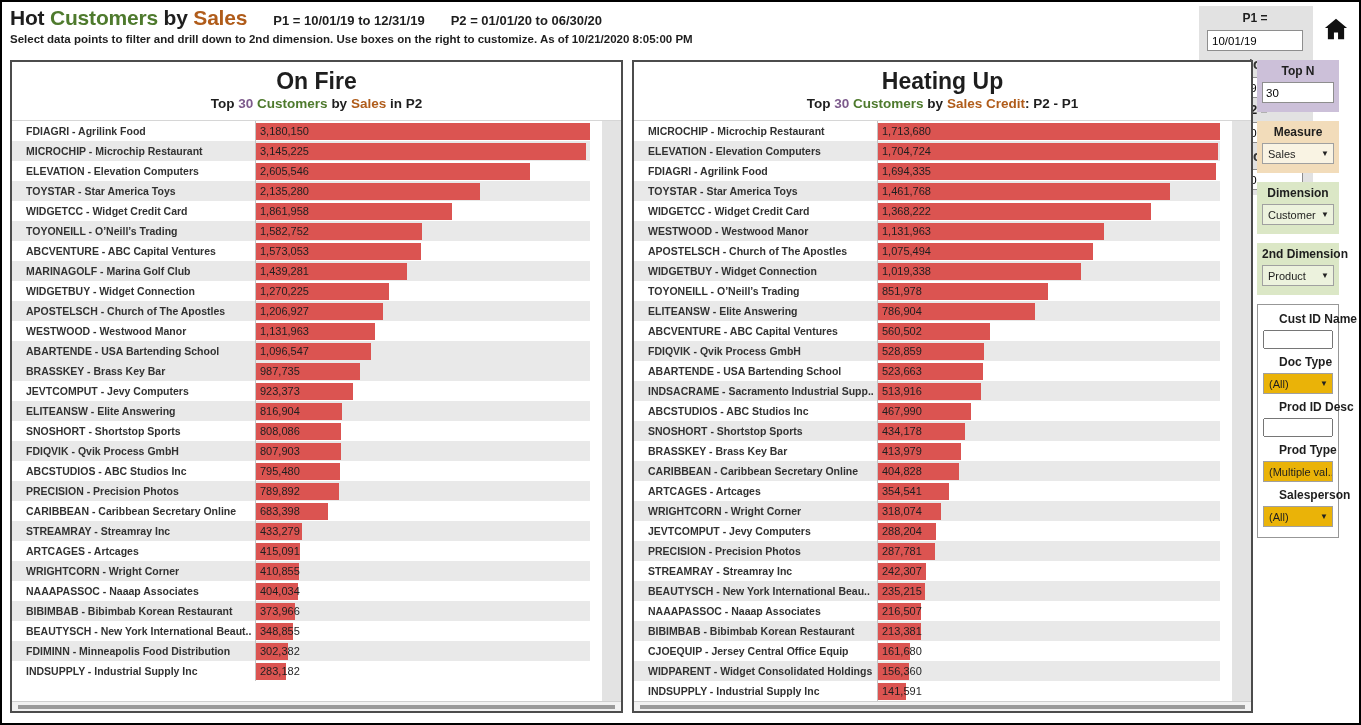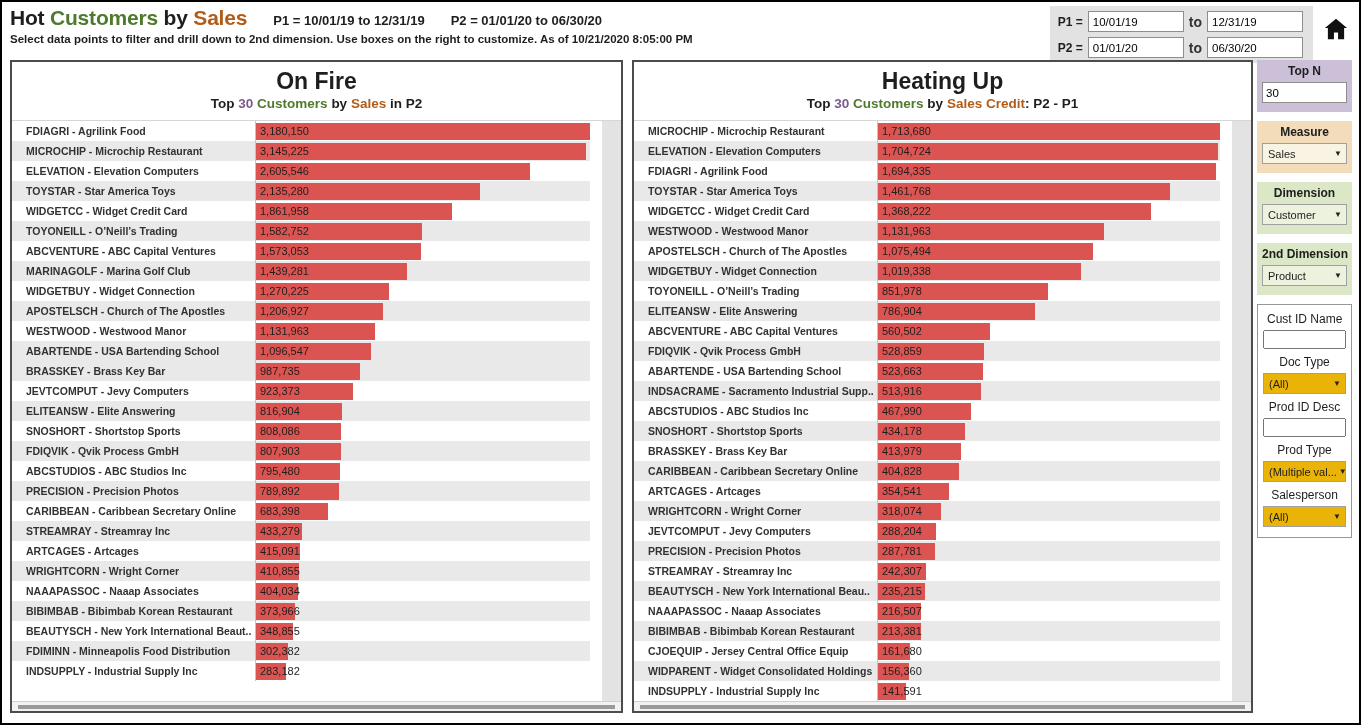--- a/index.html
+++ b/index.html
@@ -26,7 +26,7 @@
   .subtitle{font-size:11.5px; font-weight:bold; margin-top:3px; color:#1e1e1e;}
   .header-right{display:flex; align-items:flex-start;}
   .period-box{background:#e2e2e2; padding:5px 10px 5px 8px; display:flex; flex-direction:column; gap:5px;}
-  .period-row{display:flex; align-items:center; gap:5px; font-size:12px; font-weight:bold;}
+  .period-row{display:flex; align-items:center; gap:5px; font-size:12px; font-weight:bold;flex-direction:column;}
   .period-row input{width:96px; height:21px; border:1px solid #8e8e8e; font-family:"Liberation Sans",sans-serif; font-size:11.5px; padding:0 4px; background:#fff;}
   .period-row .to{font-weight:bold; font-size:14px; color:#333;}
   .home-btn{width:30px; height:30px; margin:8px 2px 0 8px; display:flex; align-items:center; justify-content:center; cursor:pointer;}

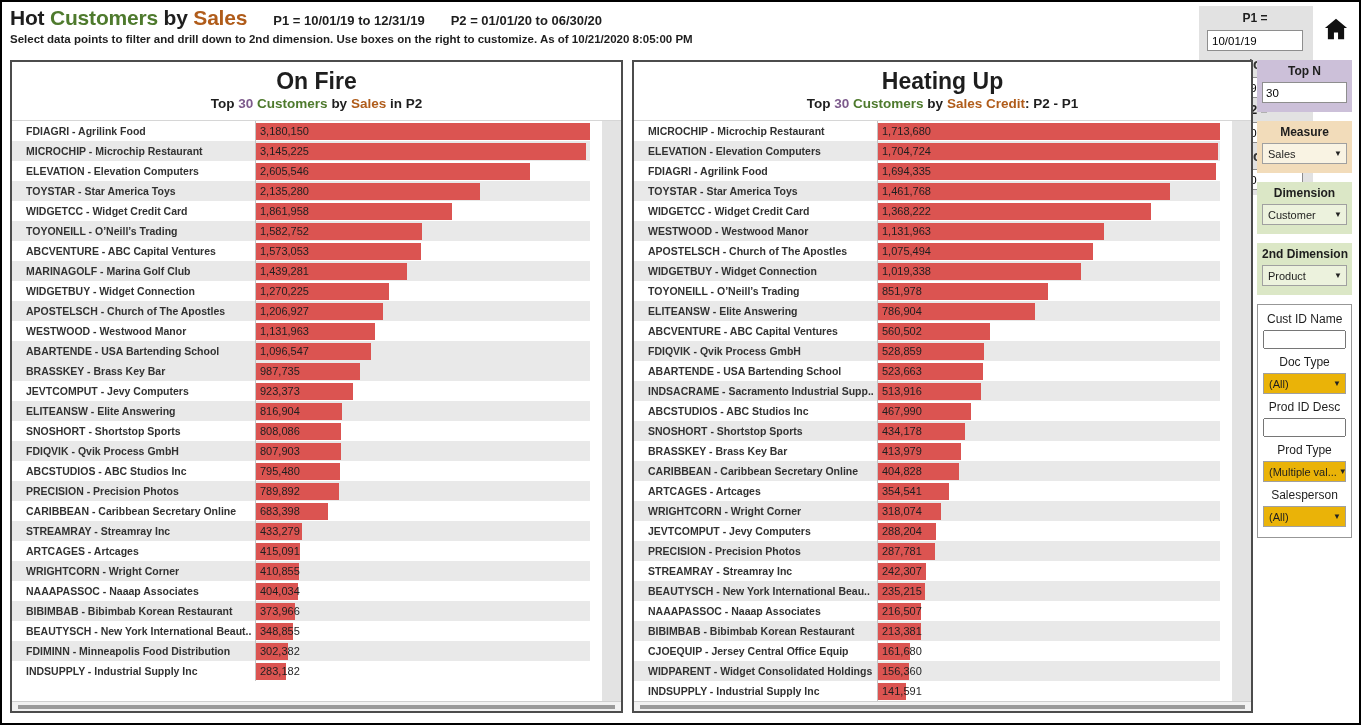--- a/index.html
+++ b/index.html
@@ -52,7 +52,7 @@
   .hscroll{height:10px; background:#f2f2f2; border-top:1px solid #cfcfcf; position:relative;}
   .hscroll .thumb{position:absolute; left:6px; right:6px; top:3px; height:4px; background:#9a9a9a;}
   
-  .sidebar{width:95px; margin-left:4px; display:flex; flex-direction:column;}
+  .sidebar{width:82px; margin-left:4px; display:flex; flex-direction:column;}
   .sblock{padding:4px 5px 9px; margin-bottom:9px;}
   .sblock .slabel{display:block; text-align:center; font-size:12px; font-weight:bold; margin-bottom:4px; white-space:nowrap;}
   .sb-topn{background:#ccc0d9;}

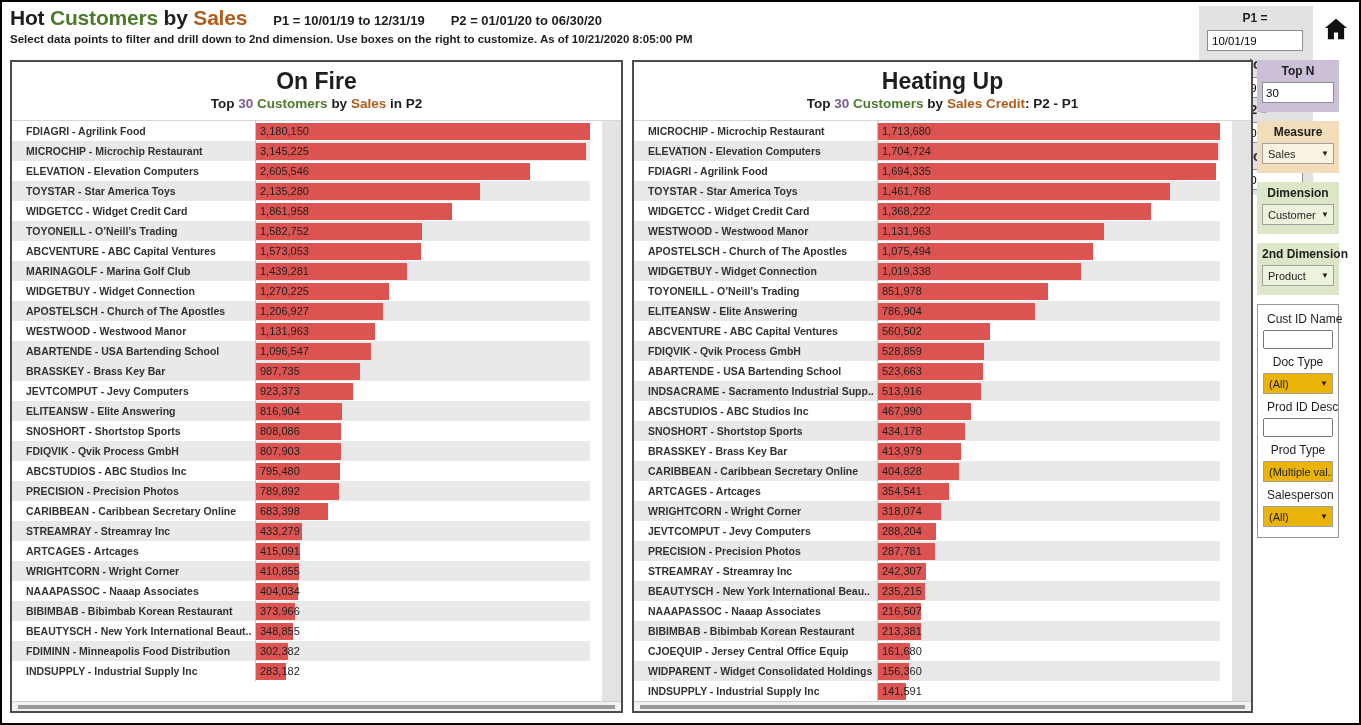--- a/index.html
+++ b/index.html
@@ -64,7 +64,7 @@
   .sb-dim .dd{background:#ecf2dd;}
   .dd .arrow{font-size:8px; color:#222; margin-left:2px;}
   .filterbox{border:1px solid #979797; background:#fff; padding:7px 5px 10px; display:flex; flex-direction:column;}
-  .filterbox .slabel{display:block; text-align:center; font-size:12px; font-weight:normal; margin:6px 4px 4px; white-space:nowrap;}
+  .filterbox .slabel{display:block; text-align:center; font-size:12px; font-weight:bold; margin:6px 16px 4px; white-space:nowrap;}
   .filterbox .slabel:first-child{margin-top:0;}
 </style>
 </head>

